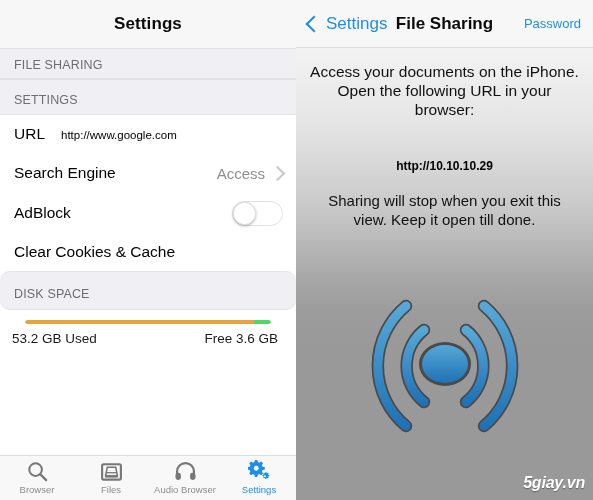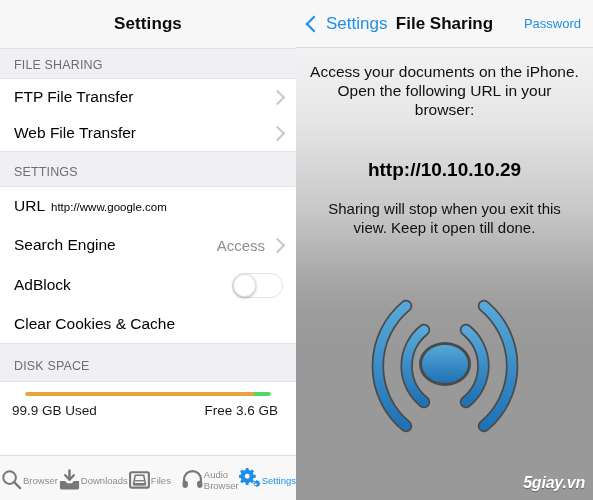--- a/index.html
+++ b/index.html
@@ -171,18 +171,6 @@
     </div>
 
     <div class="group-header">FILE SHARING</div>
-    <div class="list">
-      <div class="row">
-        <span class="row-label">FTP File Transfer</span>
-        <span class="row-spacer"></span>
-        <span class="chev"></span>
-      </div>
-      <div class="row">
-        <span class="row-label">Web File Transfer</span>
-        <span class="row-spacer"></span>
-        <span class="chev"></span>
-      </div>
-    </div>
 
     <div class="group-header" style="padding-top:13px;padding-bottom:7px;">SETTINGS</div>
     <div class="list">

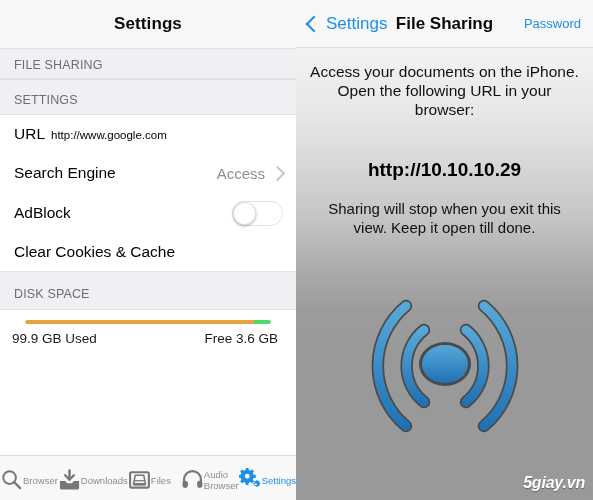--- a/index.html
+++ b/index.html
@@ -47,7 +47,7 @@
   }
   .row-label{font-size:15.5px;color:#000;}
   .row-sub{
-    font-size:11.5px;color:#000;margin-left:6px;position:relative;top:1px;
+    font-size:11.5px;color:#000;margin-left:16px;position:relative;top:1px;
   }
   .row-spacer{flex:1 1 auto;}
   .row-value{font-size:15px;color:#8e8e93;margin-right:7px;}

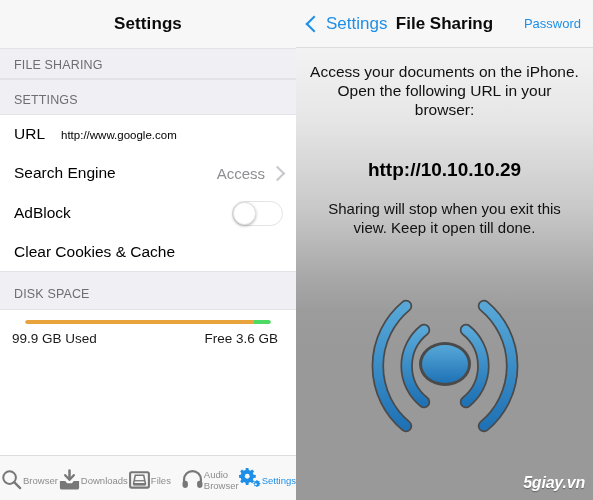--- a/index.html
+++ b/index.html
@@ -143,7 +143,7 @@
     font-size:15.5px;color:#111;line-height:19px;
   }
   .rurl{
-    font-size:19px;font-weight:bold;color:#000;
+    font-size:12px;font-weight:bold;color:#000;
     margin:40px 0 18px 0;
   }
   .rtext2{font-size:15px;color:#111;line-height:19px;}

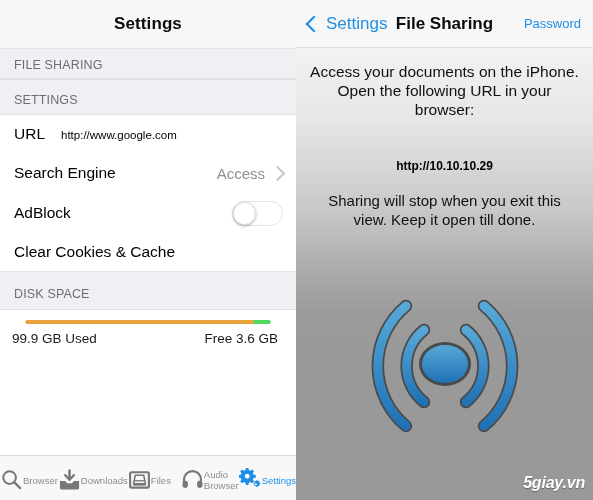--- a/index.html
+++ b/index.html
@@ -196,7 +196,7 @@
       </div>
     </div>
 
-    <div class="group-header" style="padding-top:15px;padding-bottom:8px;">DISK SPACE</div>
+    <div class="group-header" style="padding-top:15px;padding-bottom:8px;border-radius:10px;">DISK SPACE</div>
     <div class="disk-wrap">
       <div class="bar-track">
         <div class="bar-used" id="bar-used" style="flex: 0 0 93%; background: rgb(232, 163, 61);"></div>

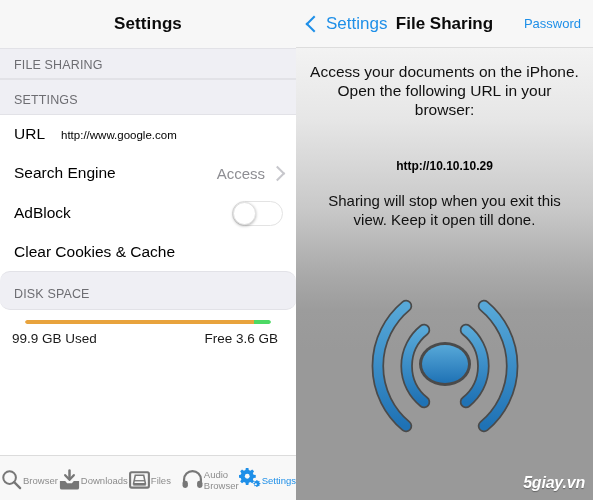--- a/index.html
+++ b/index.html
@@ -203,7 +203,7 @@
         <div class="bar-free" id="bar-free" style="flex: 0 0 7%; background: rgb(76, 217, 100);"></div>
       </div>
       <div class="disk-labels">
-        <span>99.9 GB Used</span>
+        <span>53.2 GB Used</span>
         <span>Free 3.6 GB</span>
       </div>
     </div>

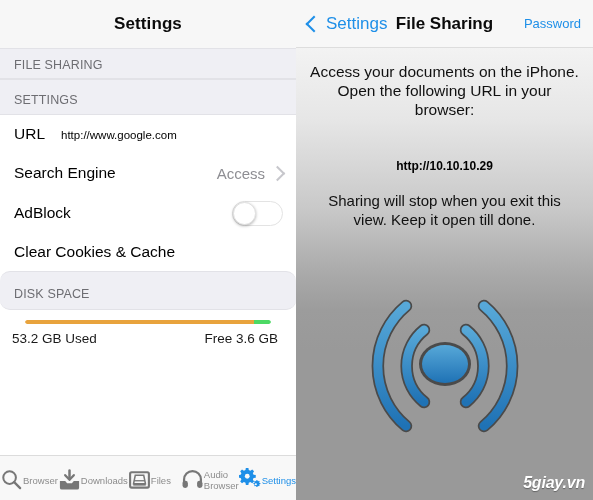--- a/index.html
+++ b/index.html
@@ -101,7 +101,7 @@
   }
   .tab{
     flex:1 1 0;height:44px;
-    display:flex;flex-direction:row;align-items:center;justify-content:flex-start;
+    display:flex;flex-direction:column;align-items:center;justify-content:flex-start;
     padding-top:3px;box-sizing:border-box;
   }
   .tab-ico{height:24px;display:flex;align-items:center;justify-content:center;}

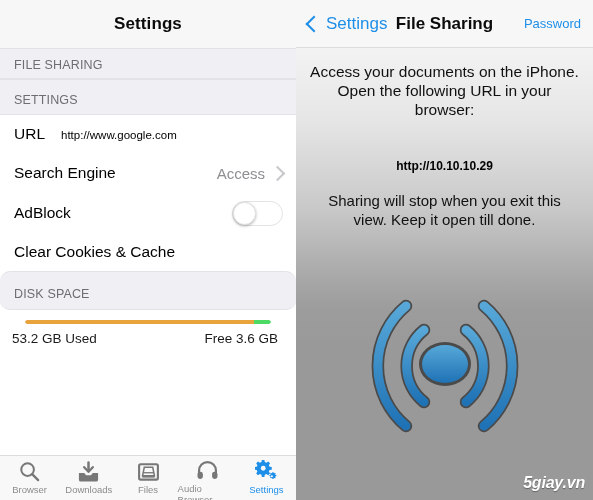--- a/index.html
+++ b/index.html
@@ -220,17 +220,6 @@
         <span class="tab-lbl">Browser</span>
       </div>
 
-      <div class="tab">
-        <span class="tab-ico">
-          <svg width="23" height="23" viewBox="0 0 24 24">
-            <path d="M3 13.5 L3 20.5 Q3 21.5 4 21.5 L20 21.5 Q21 21.5 21 20.5 L21 13.5 L16.5 13.5 L14.5 16 L9.5 16 L7.5 13.5 Z" fill="#777"></path>
-            <path d="M12 2.5 L12 10.5" stroke="#777" stroke-width="2.6" stroke-linecap="round"></path>
-            <path d="M7.5 7.5 L12 12.3 L16.5 7.5" fill="none" stroke="#777" stroke-width="2.4" stroke-linecap="round" stroke-linejoin="round"></path>
-            <path d="M3 13.5 L3 20.5 Q3 21.5 4 21.5 L20 21.5 Q21 21.5 21 20.5 L21 13.5" fill="none" stroke="#777" stroke-width="2"></path>
-          </svg>
-        </span>
-        <span class="tab-lbl">Downloads</span>
-      </div>
 
       <div class="tab">
         <span class="tab-ico">

